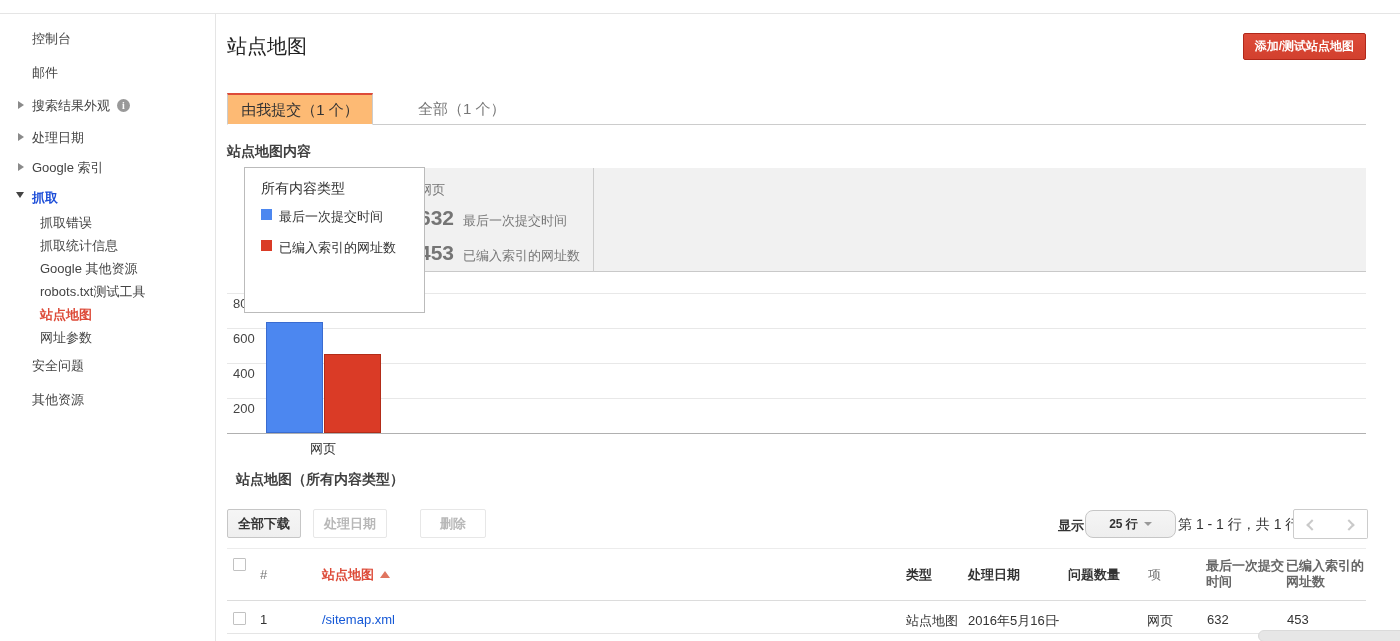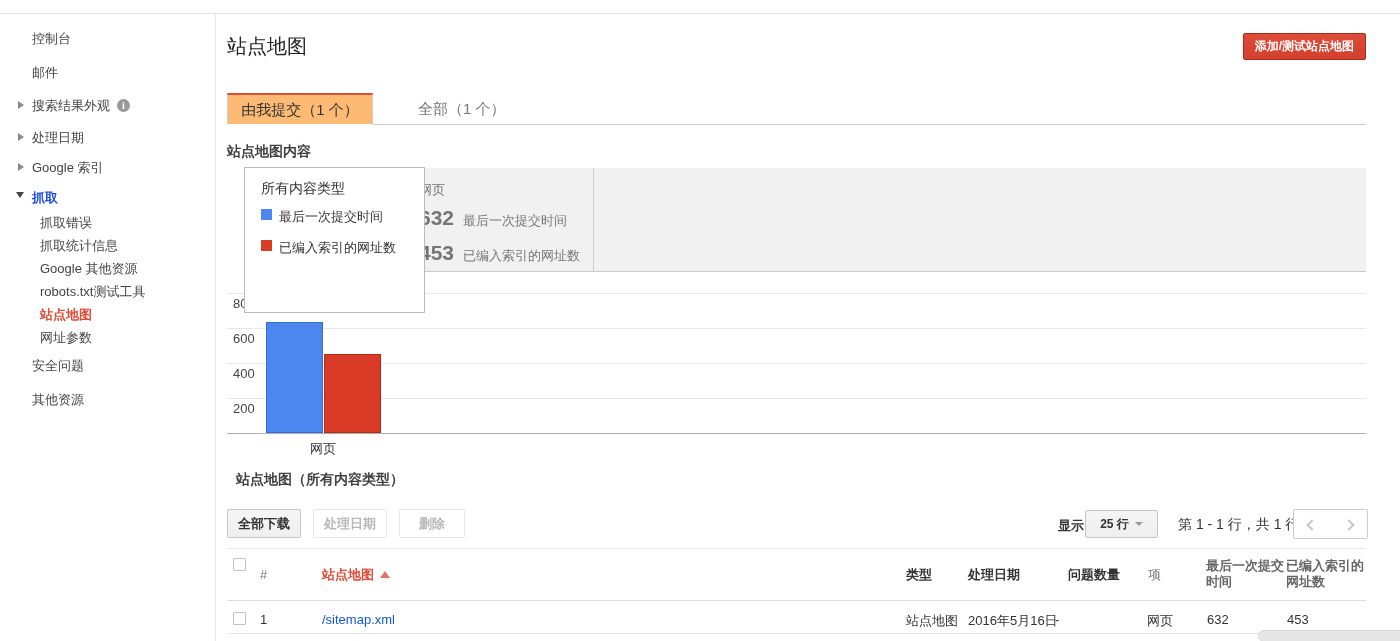--- a/index.html
+++ b/index.html
@@ -157,7 +157,7 @@
 
   <button class="btn enabled" style="left:227px; width:74px">全部下载</button>
   <button class="btn disabled" style="left:313px; width:74px">处理日期</button>
-  <button class="btn disabled" style="left:399px; width:66px">删除</button>
+  <button class="btn disabled" style="left:420px; width:66px">删除</button>
 
   <div class="show-lbl">显示</div>
   <div class="pagesize"><span>25 行</span><span class="dd-arrow"></span></div>

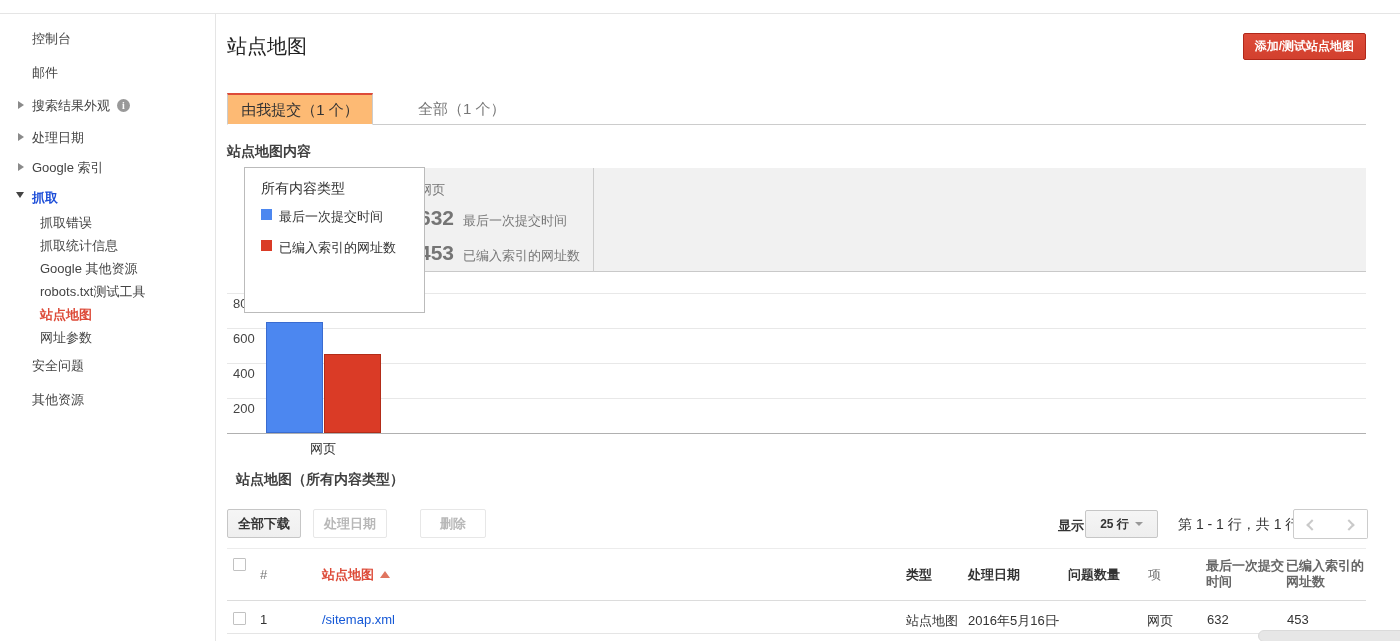--- a/index.html
+++ b/index.html
@@ -53,7 +53,7 @@
   .btn.enabled { background:linear-gradient(#f5f5f5,#efefef); border:1px solid #c6c6c6; color:#333; }
   .btn.disabled { background:#fff; border:1px solid #e7e7e7; color:#b8b8b8; cursor:default; }
   .show-lbl { position:absolute; left:1058px; top:517px; font-size:13px; color:#333;font-weight:bold; }
-  .pagesize { position:absolute; left:1085px; top:510px; width:73px; height:28px; background:linear-gradient(#f5f5f5,#eee); border:1px solid #c6c6c6; border-radius:2px; font-size:12px; font-weight:bold; color:#333; text-align:center; line-height:26px; cursor:pointer; }
+  .pagesize { position:absolute; left:1085px; top:510px; width:91px; height:28px; background:linear-gradient(#f5f5f5,#eee); border:1px solid #c6c6c6; border-radius:8px; font-size:12px; font-weight:bold; color:#333; text-align:center; line-height:26px; cursor:pointer; }
   .pagesize .dd-arrow { display:inline-block; width:0; height:0; border-left:4px solid transparent; border-right:4px solid transparent; border-top:4px solid #999; margin-left:6px; vertical-align:2px; }
   .range-lbl { position:absolute; left:1178px; top:516px; font-size:14px; color:#333; }
   .pager-btn { position:absolute; top:509px; width:38px; height:30px; background:#fff; border:1px solid #ccc; text-align:center; line-height:28px; color:#ccc; font-size:16px; }

